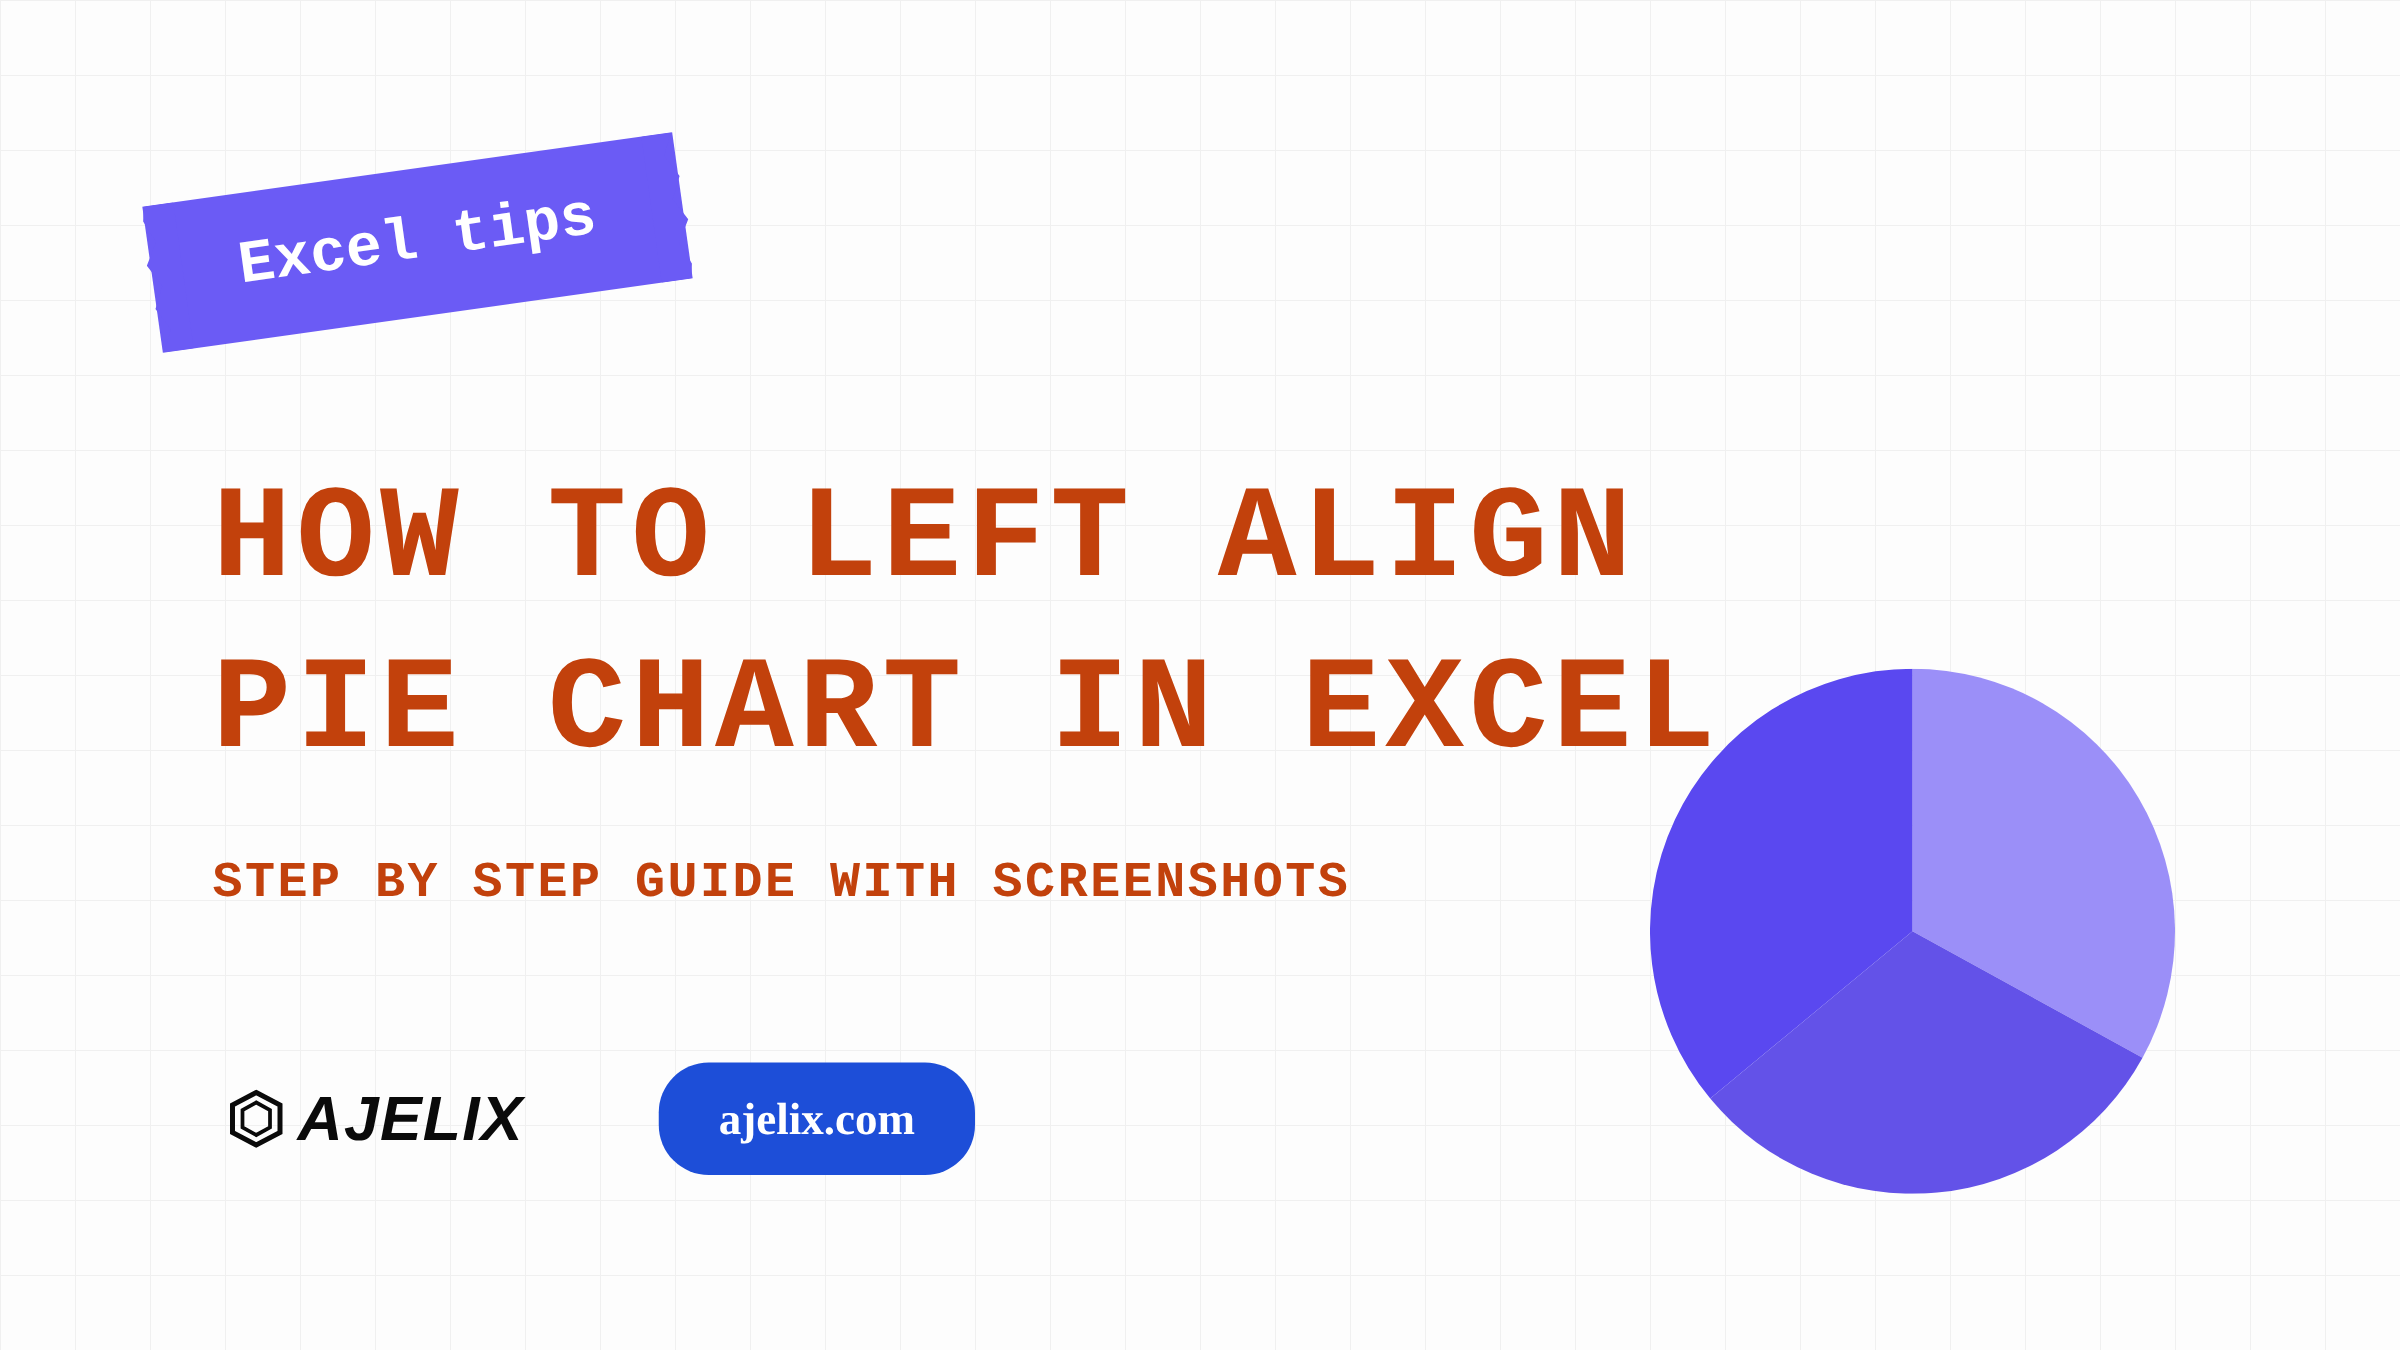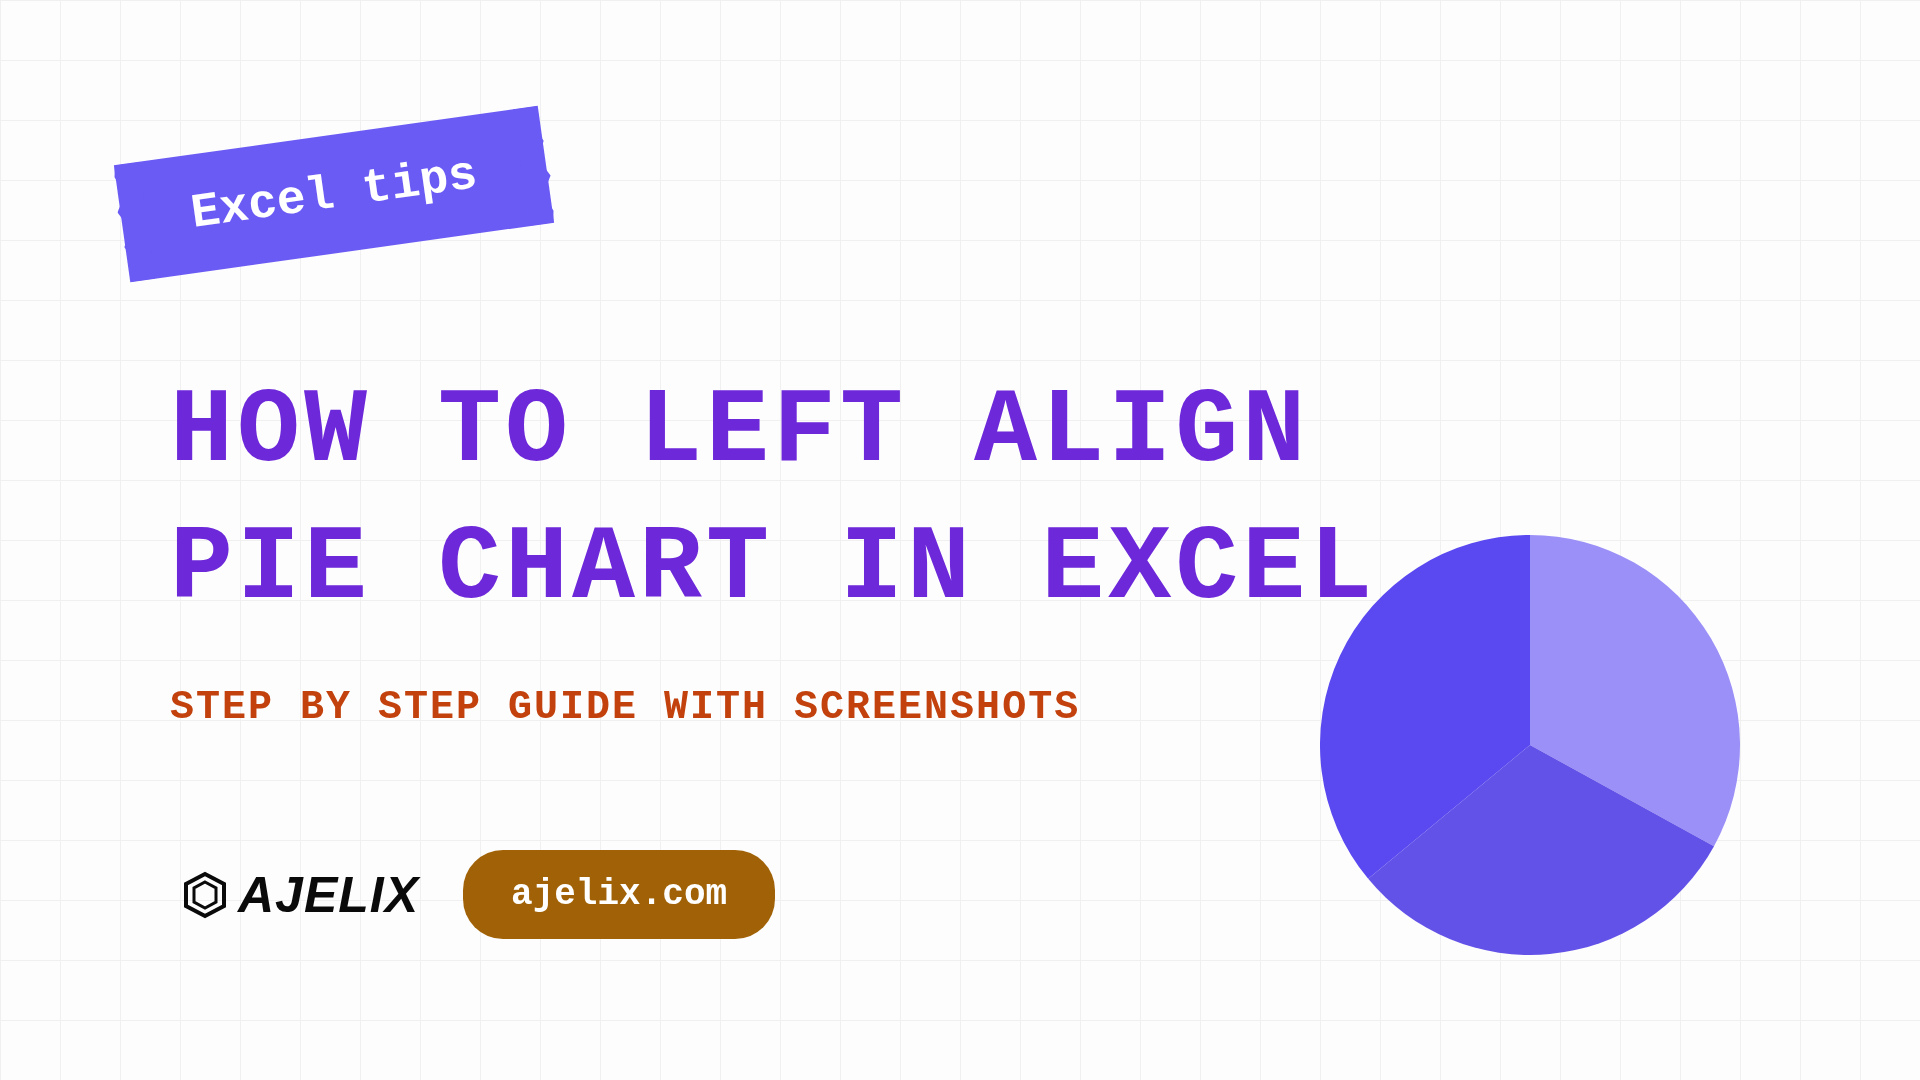--- a/index.html
+++ b/index.html
@@ -75,7 +75,7 @@
       font-family: 'Courier New', monospace;
       font-size: 105px;
       font-weight: 900;
-      color: #6d28d9;
+      color: #c2410c;
       letter-spacing: 4px;
       line-height: 1.3;
       text-transform: uppercase;

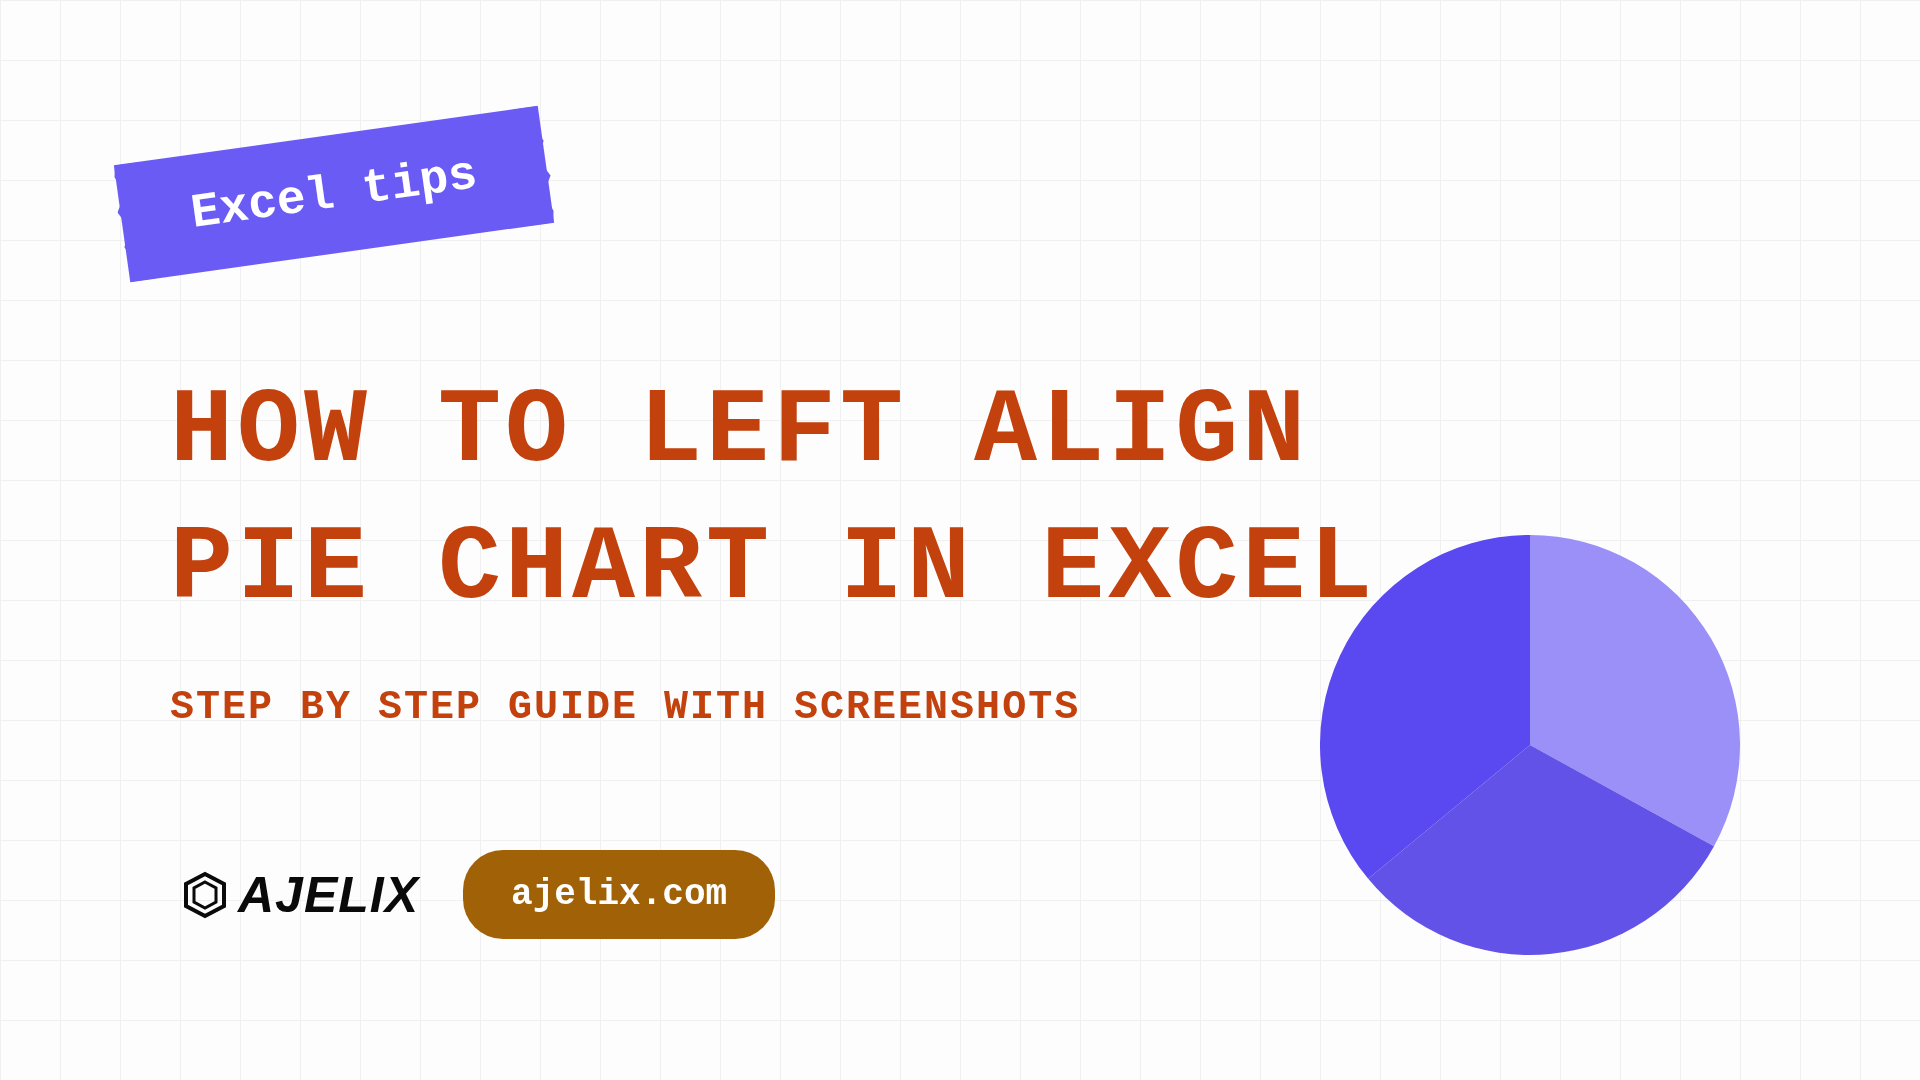--- a/index.html
+++ b/index.html
@@ -99,7 +99,7 @@
       left: 180px;
       display: flex;
       align-items: center;
-      gap: 44px;
+      gap: 108px;
     }
     
     .logo {

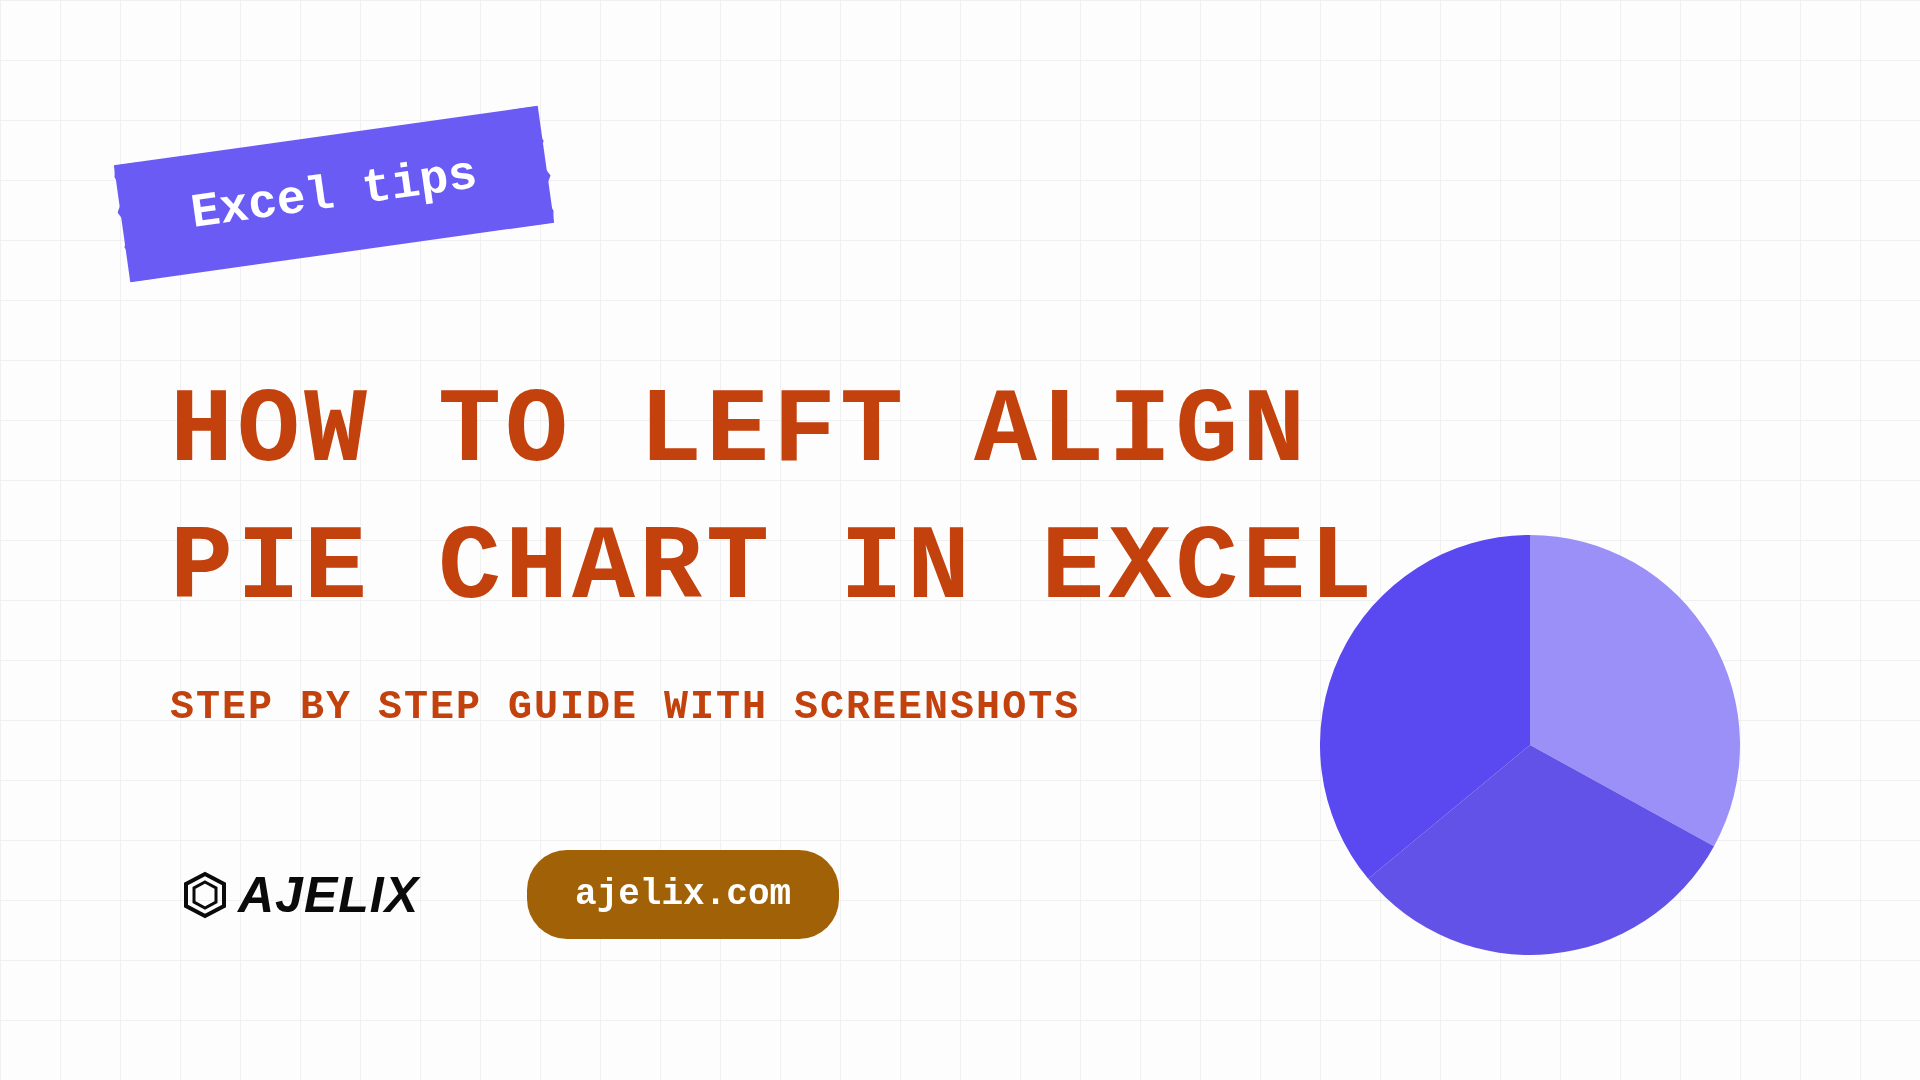--- a/index.html
+++ b/index.html
@@ -123,9 +123,9 @@
     }
     
     .url-pill {
-      background: #a16207;
+      background: #1d4ed8;
       color: white;
-      font-family: Liberation Mono, monospace;
+      font-family: Liberation Serif, serif;
       font-size: 36px;
       font-weight: bold;
       padding: 24px 48px;

